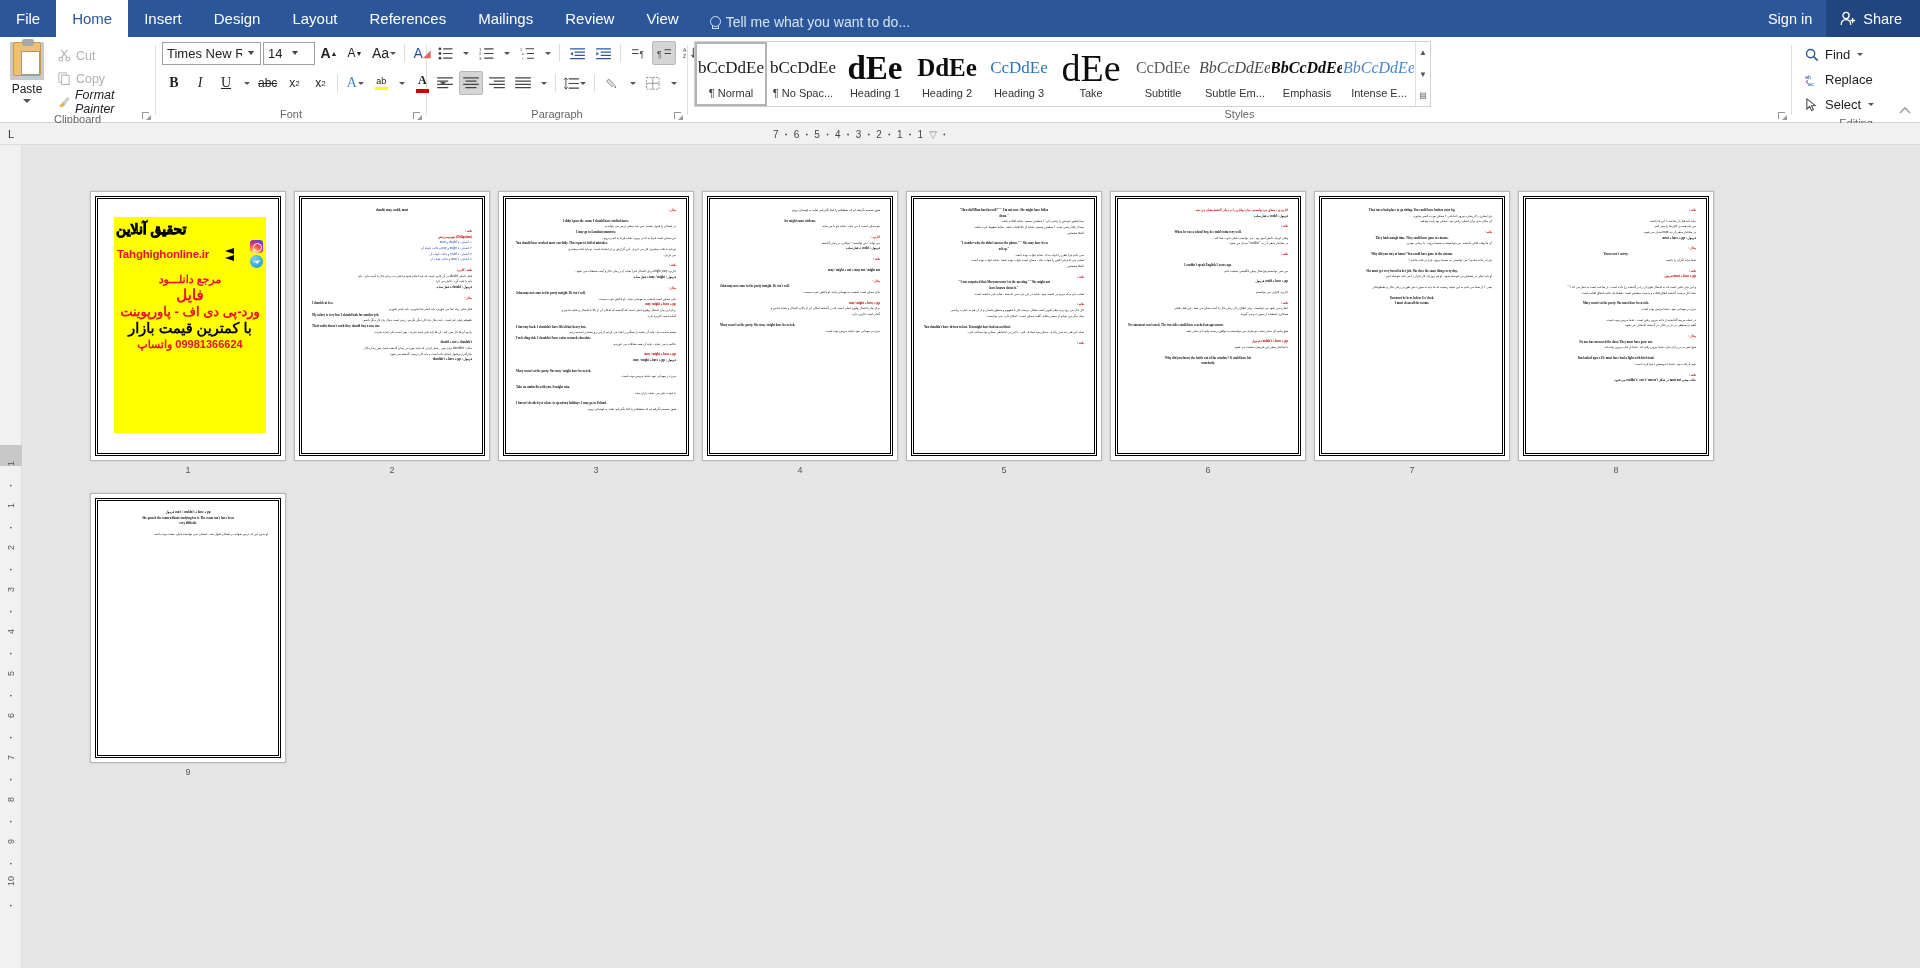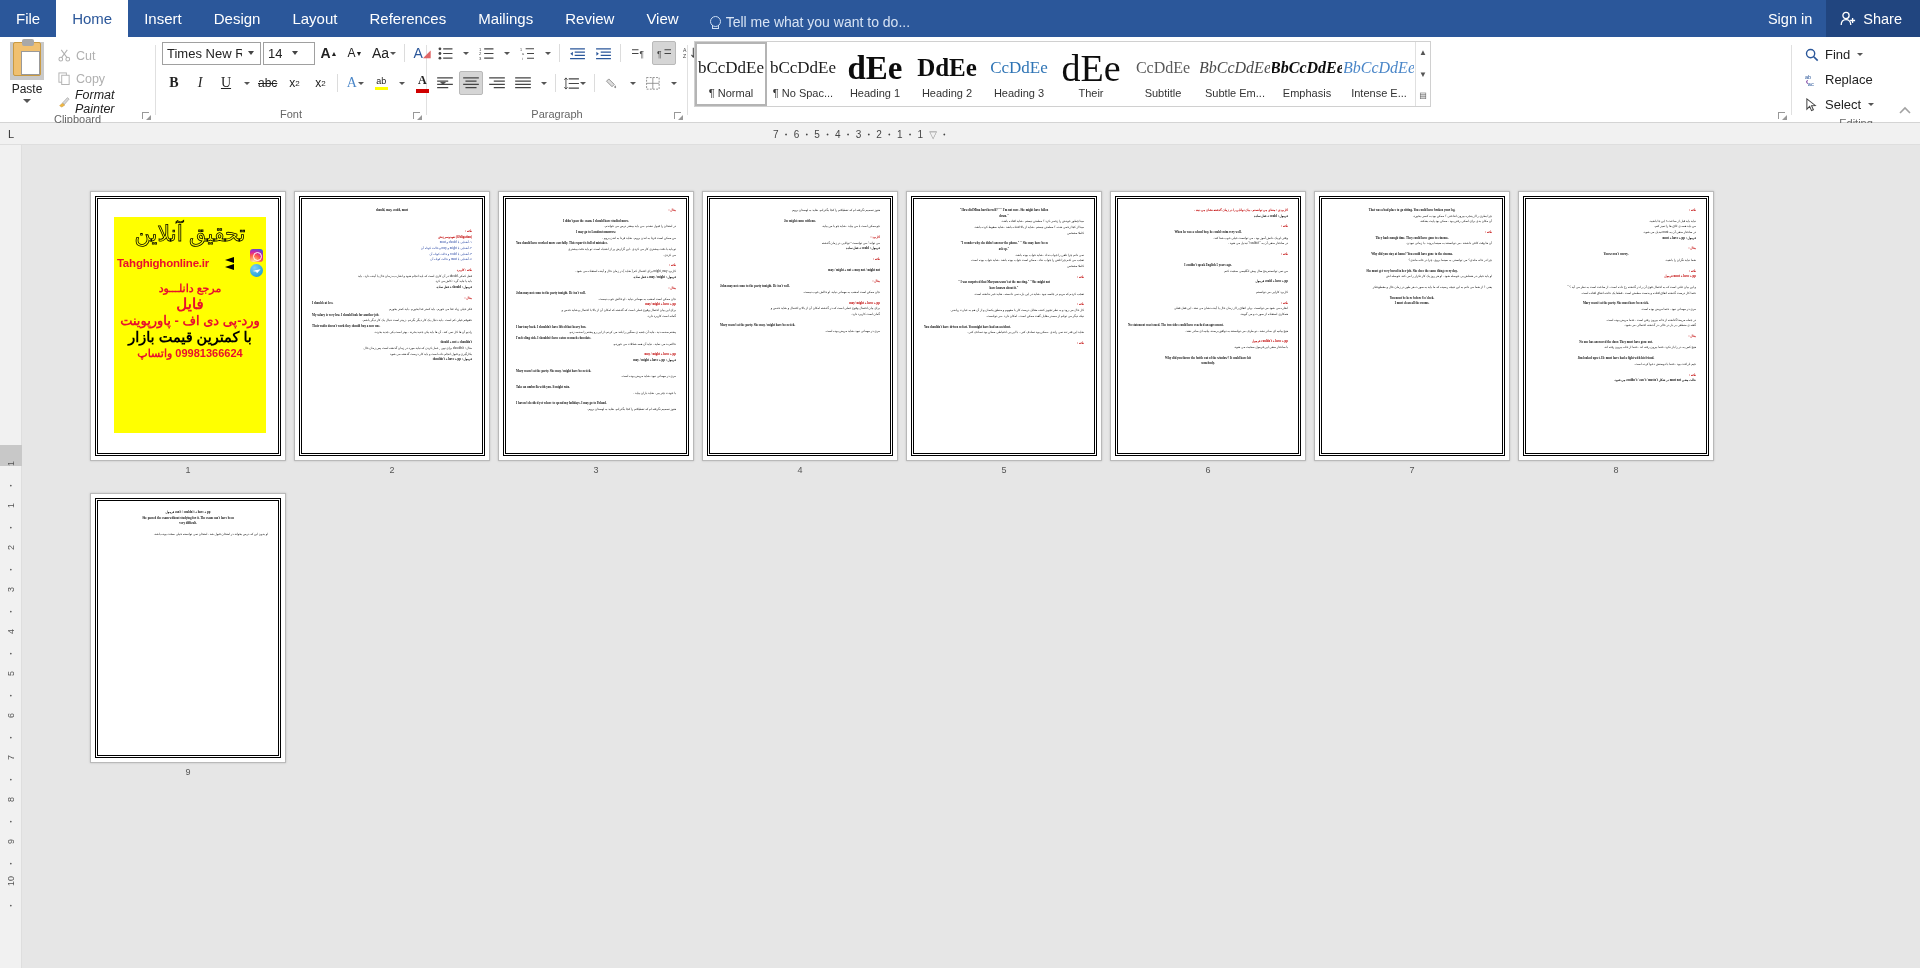--- a/index.html
+++ b/index.html
@@ -694,7 +694,7 @@
         </div>
         <div class="stylecell">
           <div class="sty-prev" style="font-size:38px;color:#0d0d0d;">dEe</div>
-          <div class="sty-name">Their</div>
+          <div class="sty-name">Take</div>
         </div>
         <div class="stylecell">
           <div class="sty-prev" style="font-size:16px;color:#5a5a5a;">CcDdEe</div>

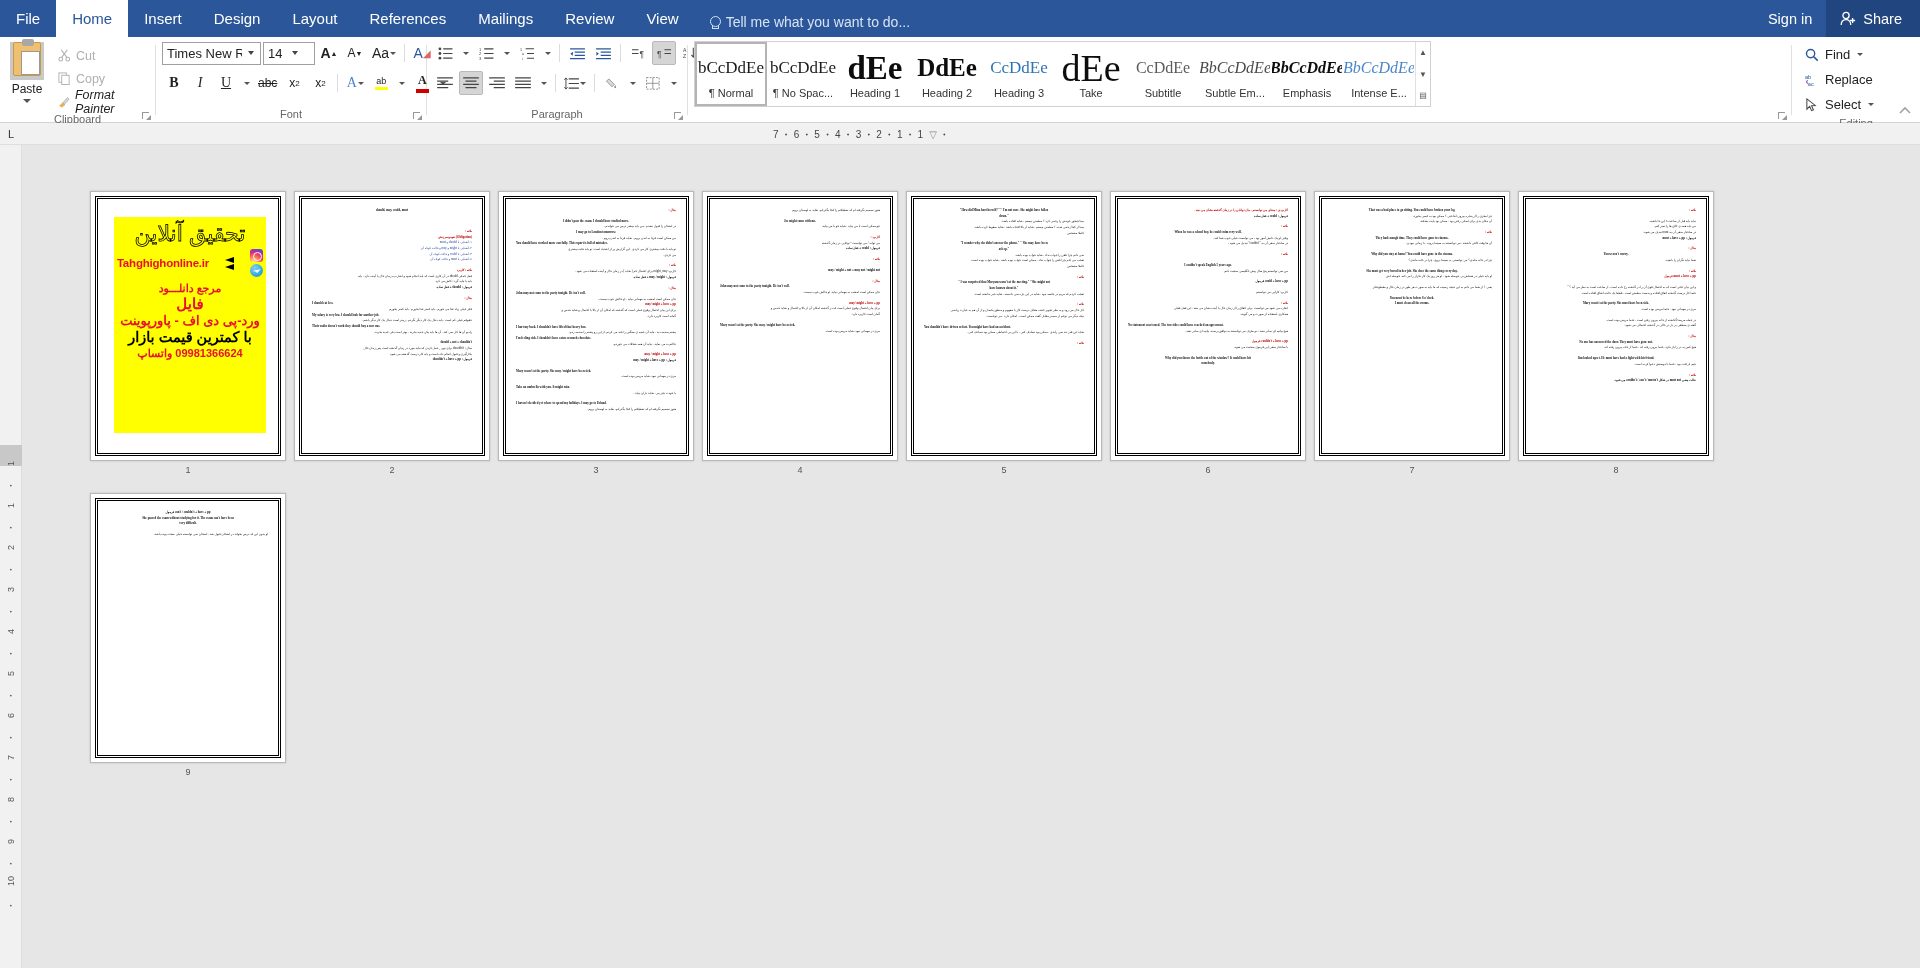--- a/index.html
+++ b/index.html
@@ -719,6 +719,7 @@
         </div>
       </div>
     </div>
+    <div class="grp-label">Styles</div>
     <div class="dlg"></div>
   </div>
   <div class="grp-sep"></div>

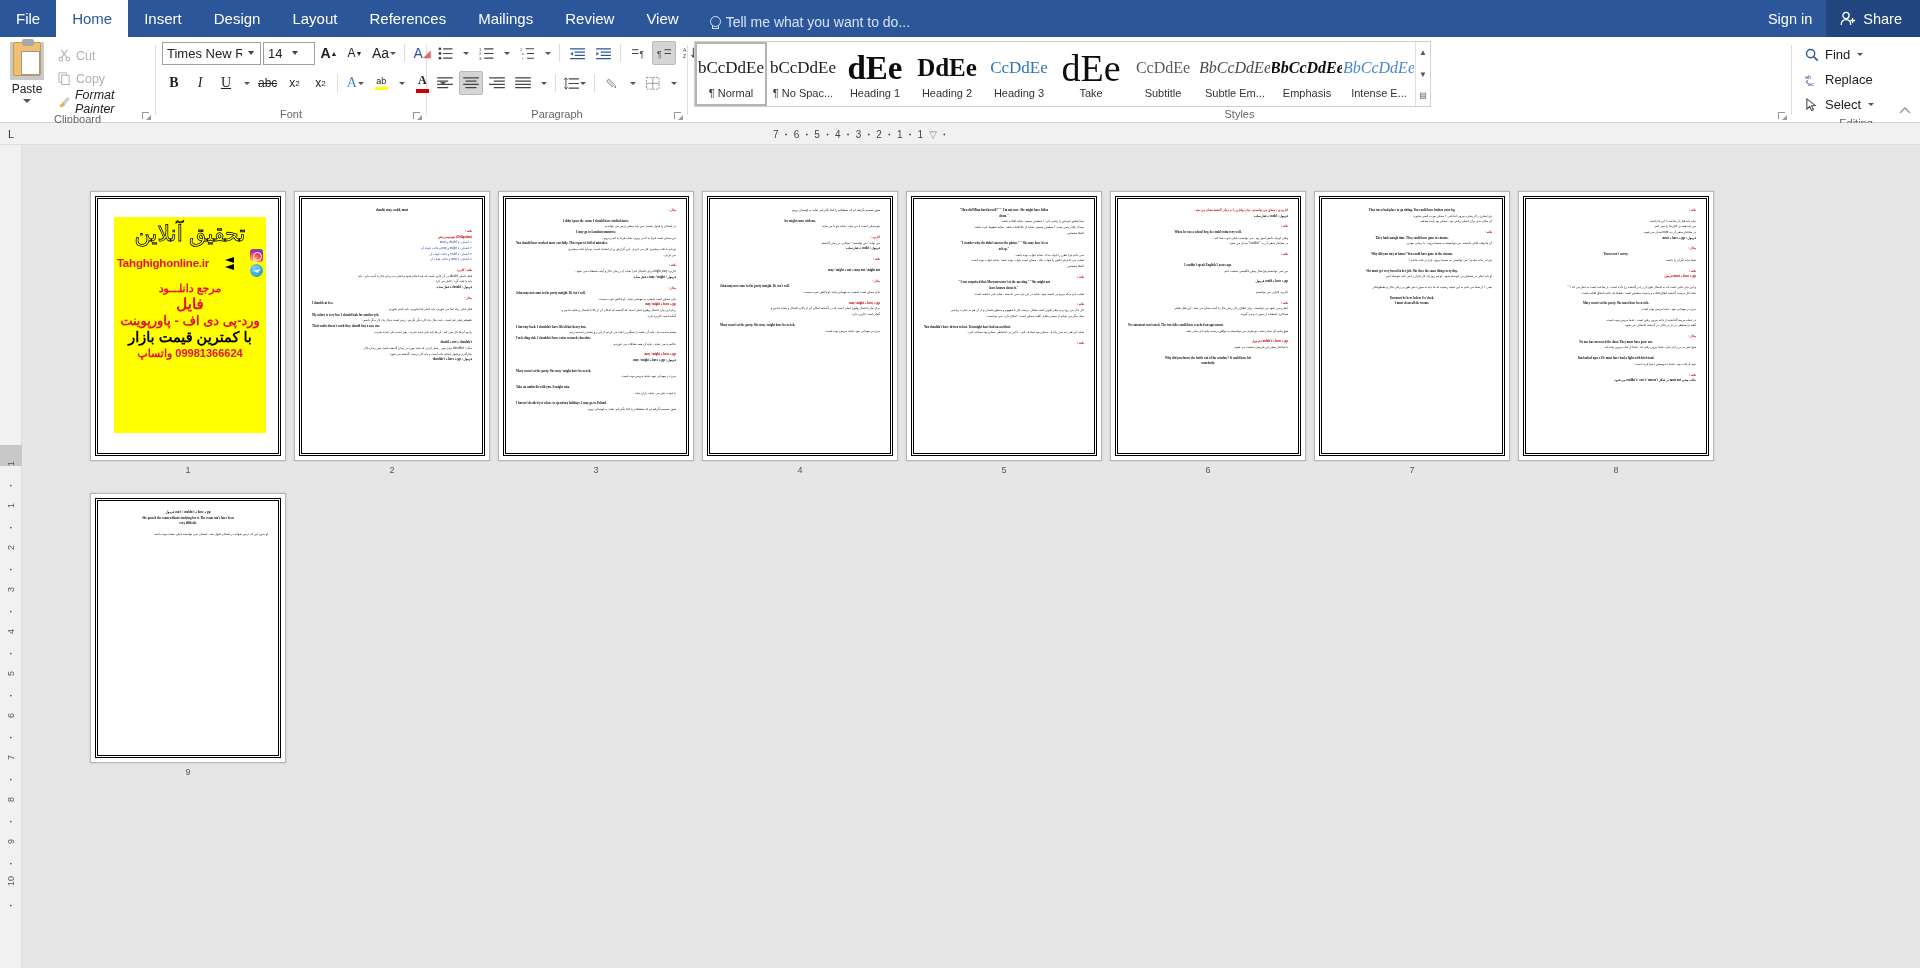--- a/index.html
+++ b/index.html
@@ -320,10 +320,10 @@
     overflow: hidden;
   }
   .ad-t1 {
-    font-size: 22px; color: #ffff00;
+    font-size: 14px; color: #ffff00;
     -webkit-text-stroke: 0.8px #000;
-    font-weight: normal; direction: rtl;
-    line-height: 1.15; text-align: center;
+    font-weight: bold; direction: rtl;
+    line-height: 1.15; text-align: left;
     width: 100%; white-space: nowrap;
   }
   .ad-url-row {

